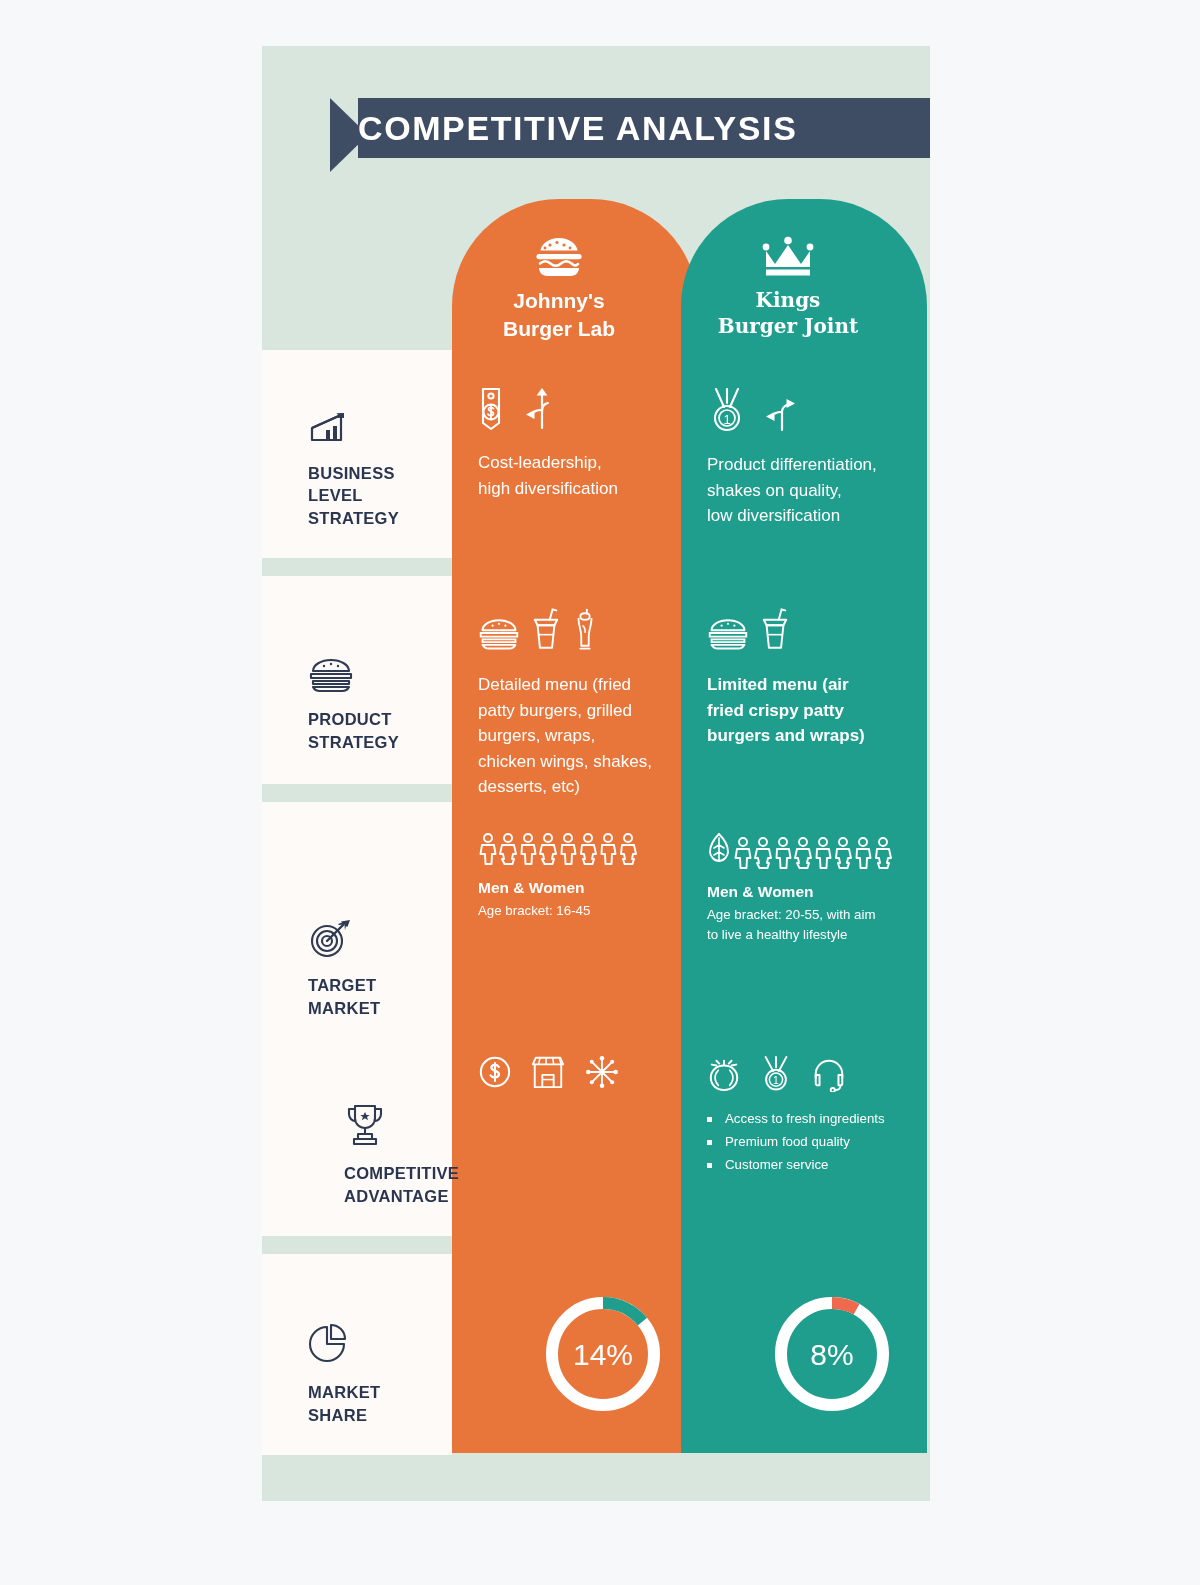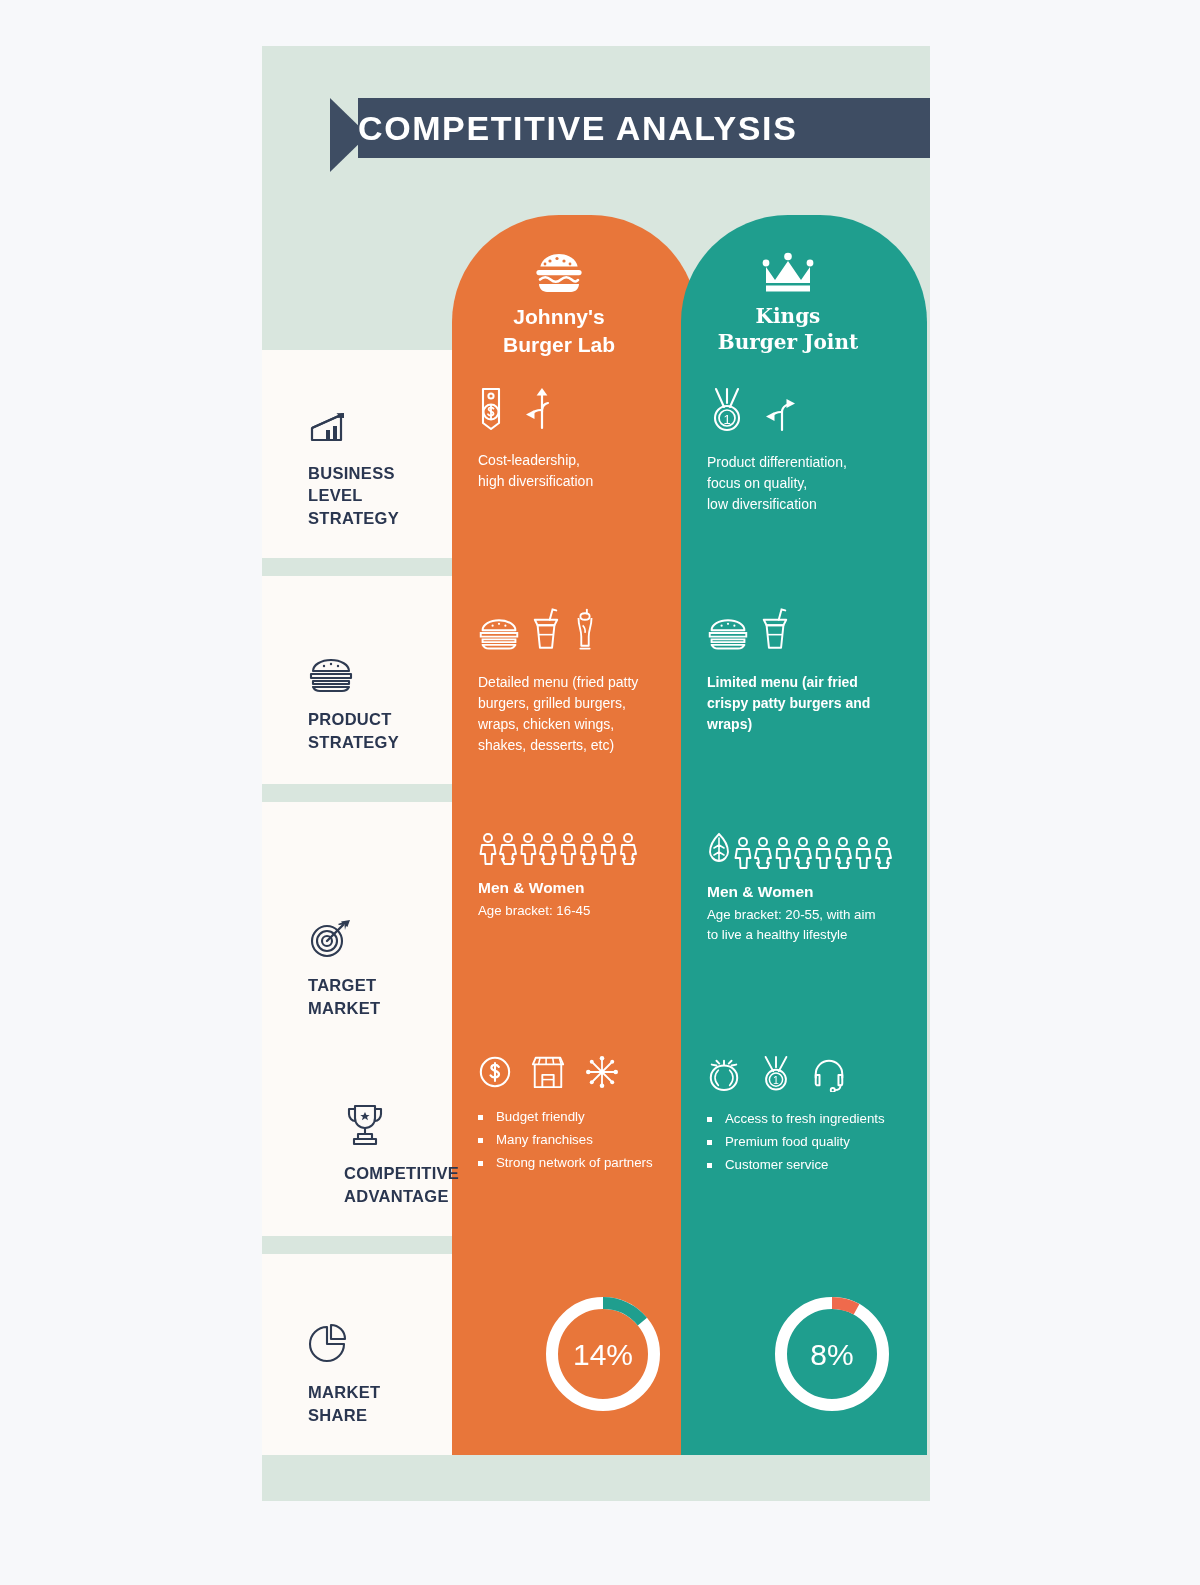--- a/index.html
+++ b/index.html
@@ -37,7 +37,7 @@
     letter-spacing:1.6px;
   }
   .col-head{
-    position:absolute;top:169px;height:1254px;
+    position:absolute;top:153px;height:1254px;
     border-radius:107px 107px 0 0;
     width:246px;
   }

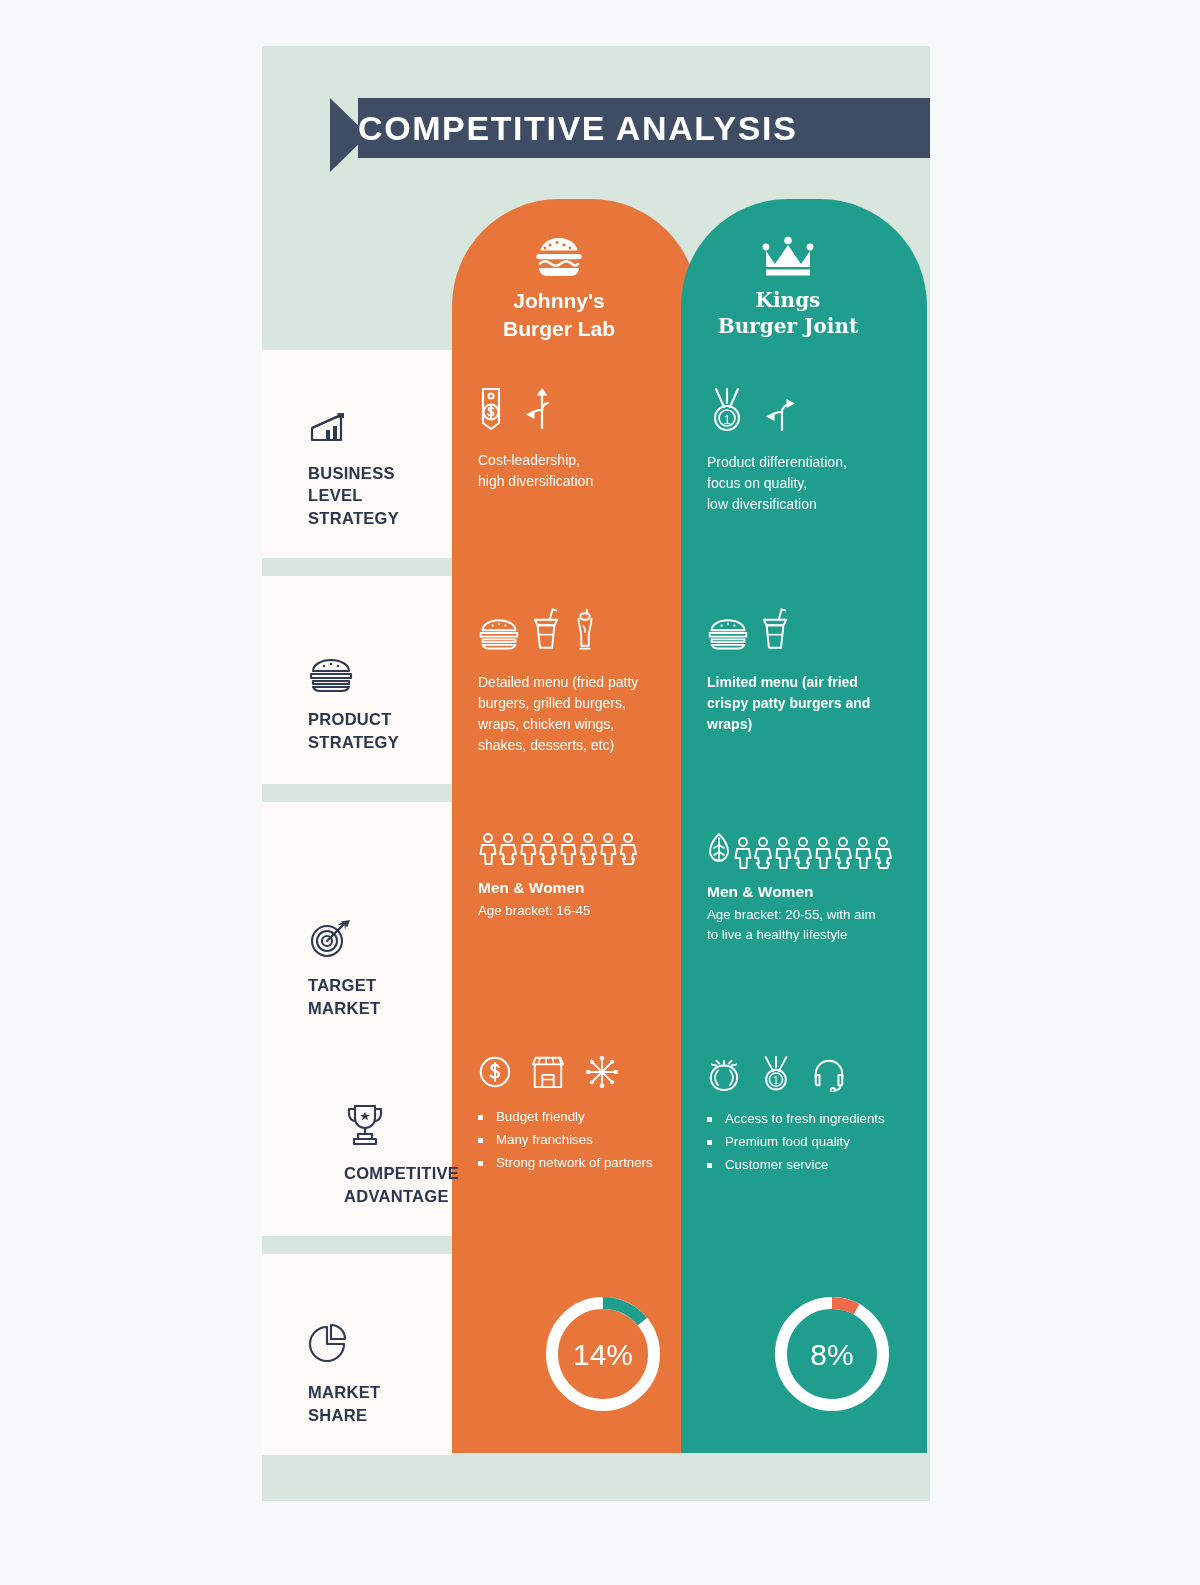--- a/index.html
+++ b/index.html
@@ -86,7 +86,7 @@
   .cell-body{
     margin-left:26px;margin-right:14px;margin-top:14px;
     color:#ffffff;
-    font-size:14px;
+    font-size:17px;
     line-height:1.5;
   }
   .cell-body.strongline{

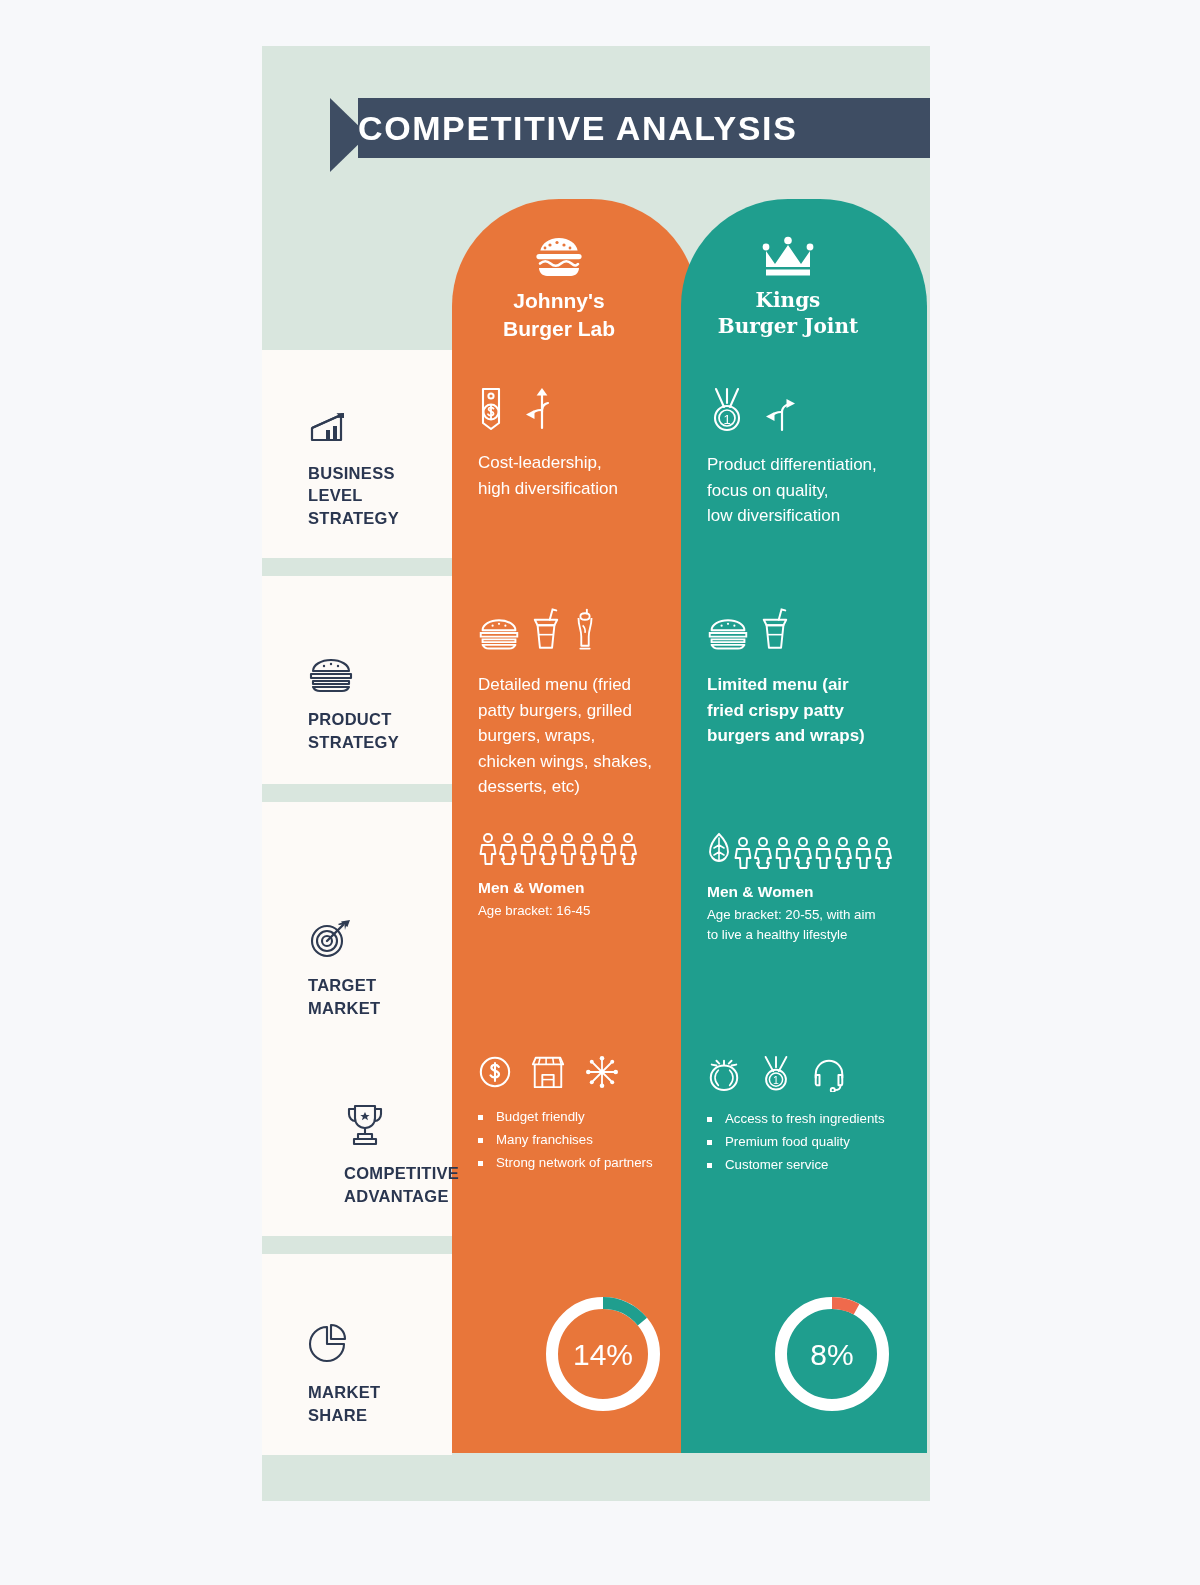--- a/index.html
+++ b/index.html
@@ -234,7 +234,7 @@
     </div>
     <div class="cell-body">
       <div style="white-space:pre-line">Product differentiation,
-focus on quality,
+shakes on quality,
 low diversification</div>
     </div>
   </div>

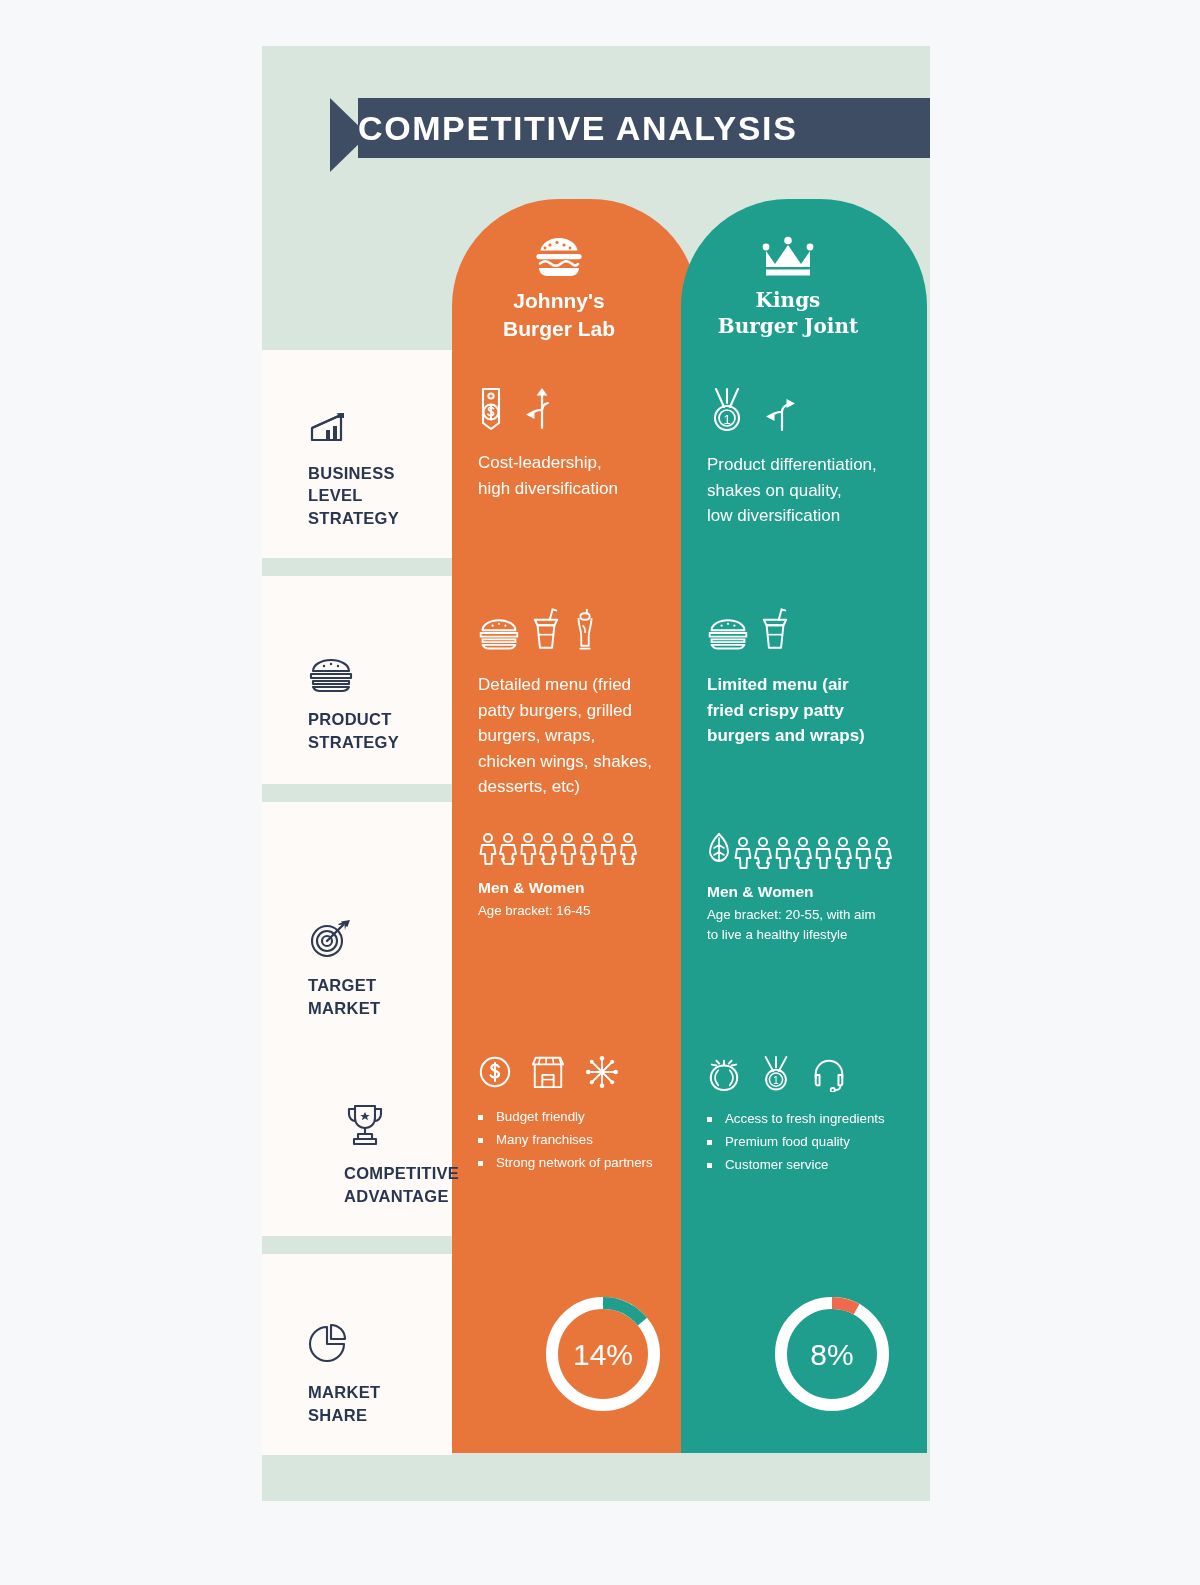--- a/index.html
+++ b/index.html
@@ -488,11 +488,6 @@
         </svg>
       </span>
     </div>
-    <ul class="bullets">
-      <li>Budget friendly</li>
-      <li>Many franchises</li>
-      <li>Strong network of partners</li>
-    </ul>
   </div>
 
   <div class="cell teal" style="top:1008px;">

